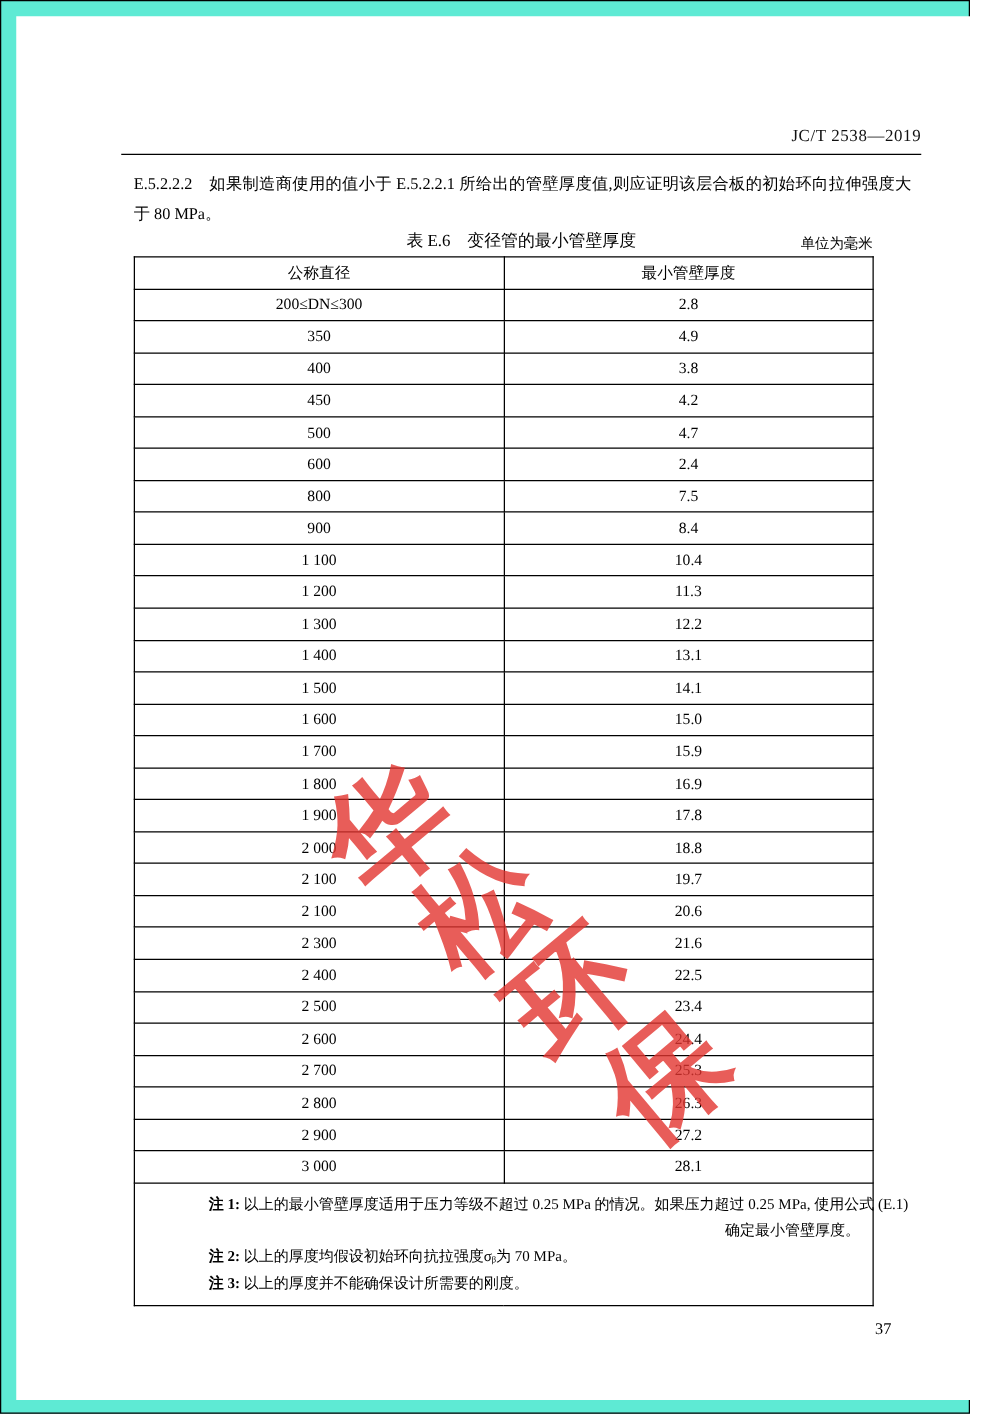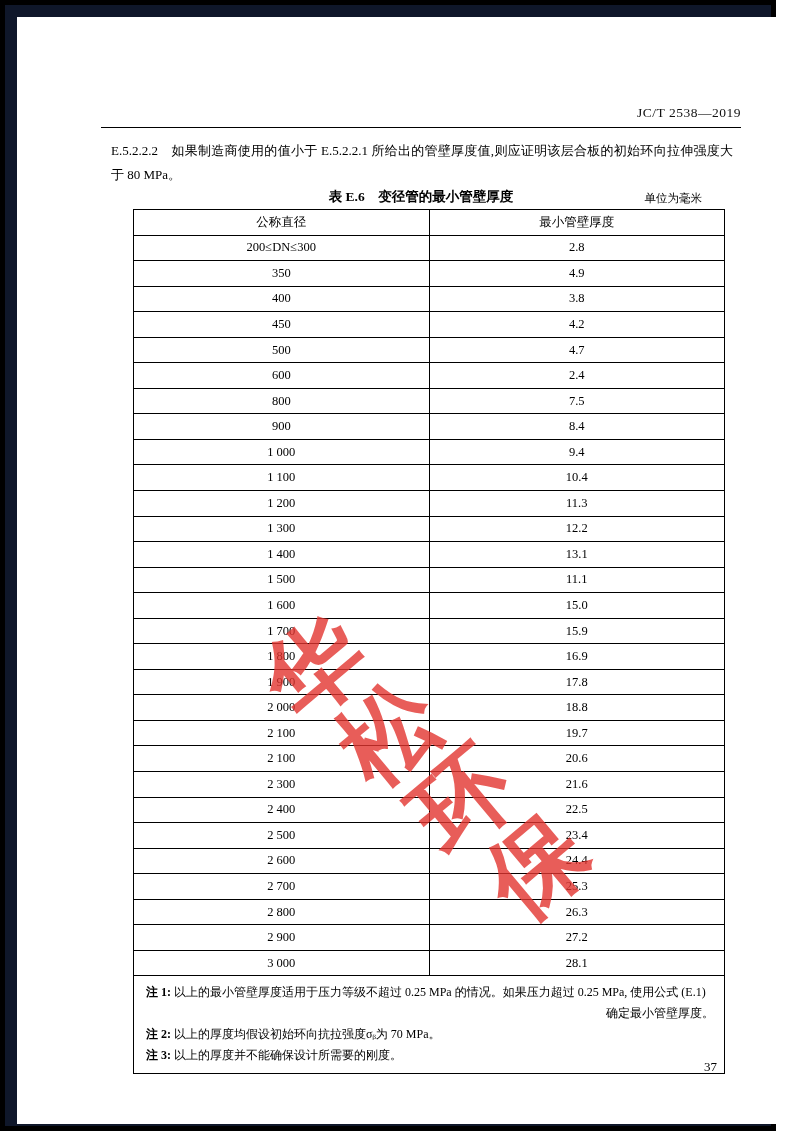--- a/index.html
+++ b/index.html
@@ -19,8 +19,8 @@
     left: 0; top: 0;
     width: 776px;
     height: 1131px;
-    background: #0f172a;
-    border: 5px solid #000000;
+    background: #5eead4;
+    border: 1px solid #000000;
     box-sizing: border-box;
   }
   .page-inner {

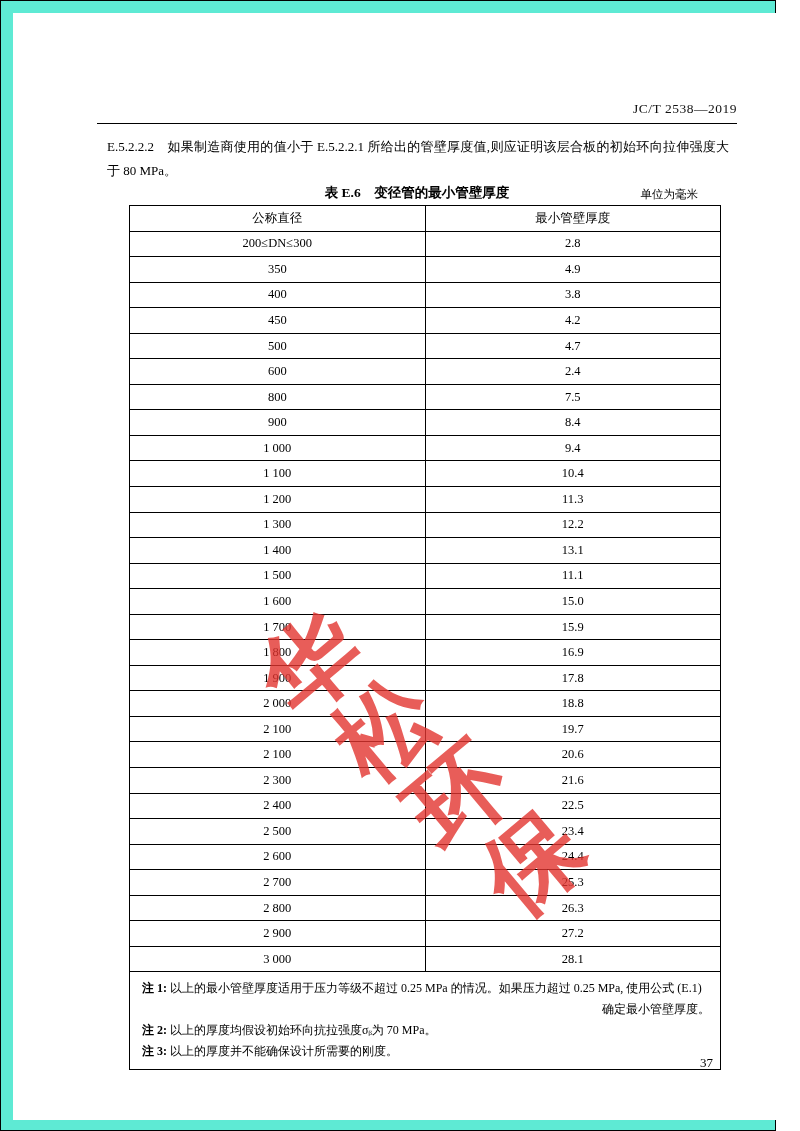--- a/index.html
+++ b/index.html
@@ -70,7 +70,7 @@
     width: 600px;
     text-align: center;
     font-size: 13.5px;
-    font-weight: bold;
+    font-weight: normal;
     color: #000;
   }
   .unit-note {

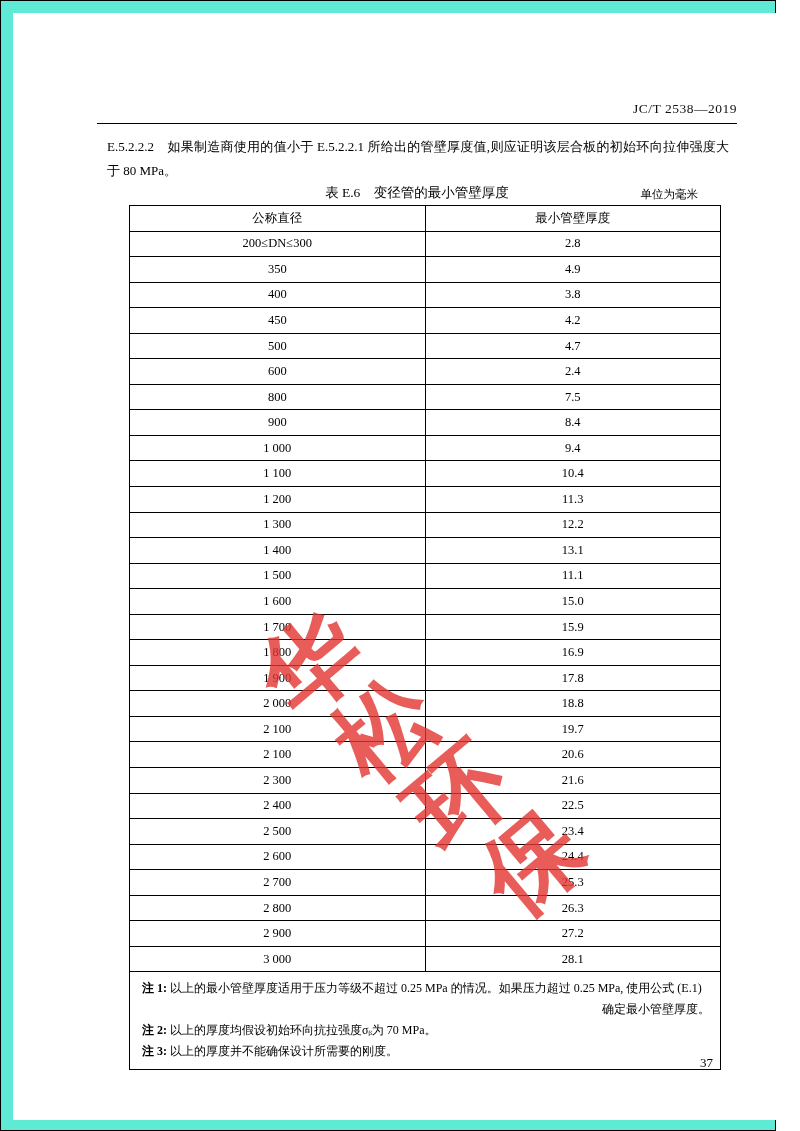--- a/index.html
+++ b/index.html
@@ -84,7 +84,7 @@
   
   .tbl-wrap {
     position: absolute;
-    left: 116px;
+    left: 94px;
     top: 192px;
     width: 592px;
   }

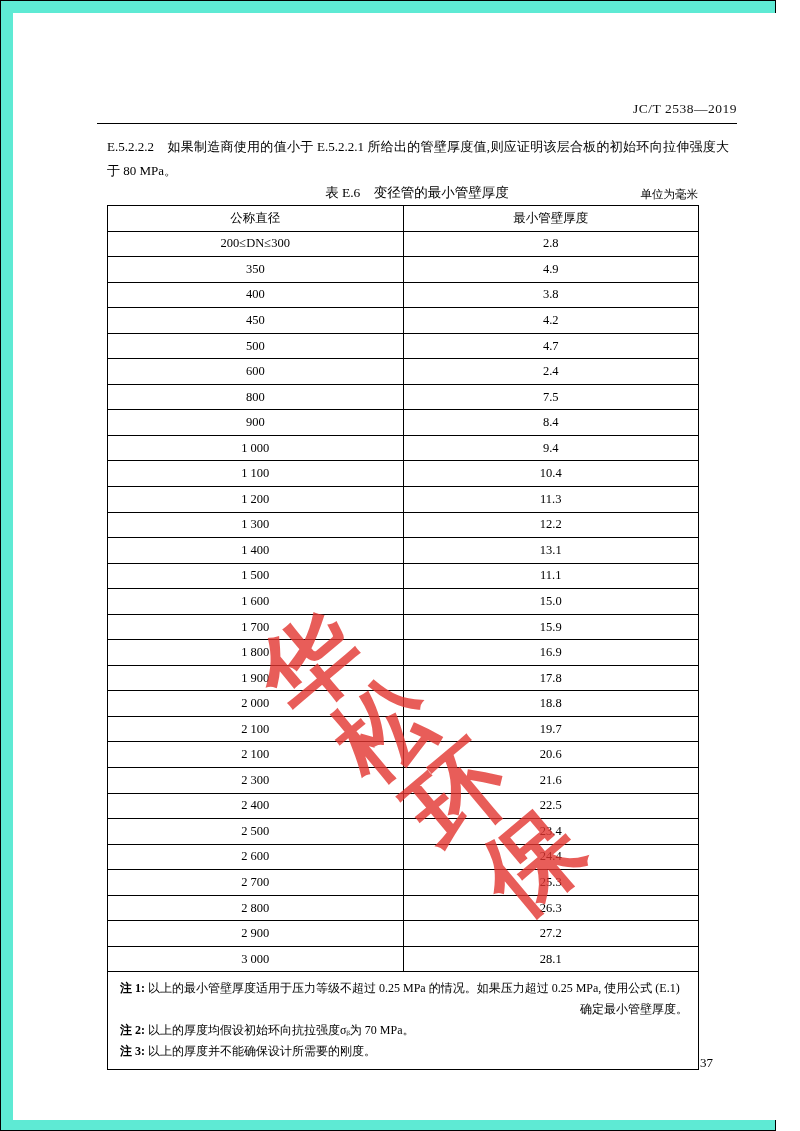--- a/index.html
+++ b/index.html
@@ -204,10 +204,6 @@
               <td>8.4</td>
             </tr>
             <tr>
-              <td>1 000</td>
-              <td>9.4</td>
-            </tr>
-            <tr>
               <td>1 100</td>
               <td>10.4</td>
             </tr>

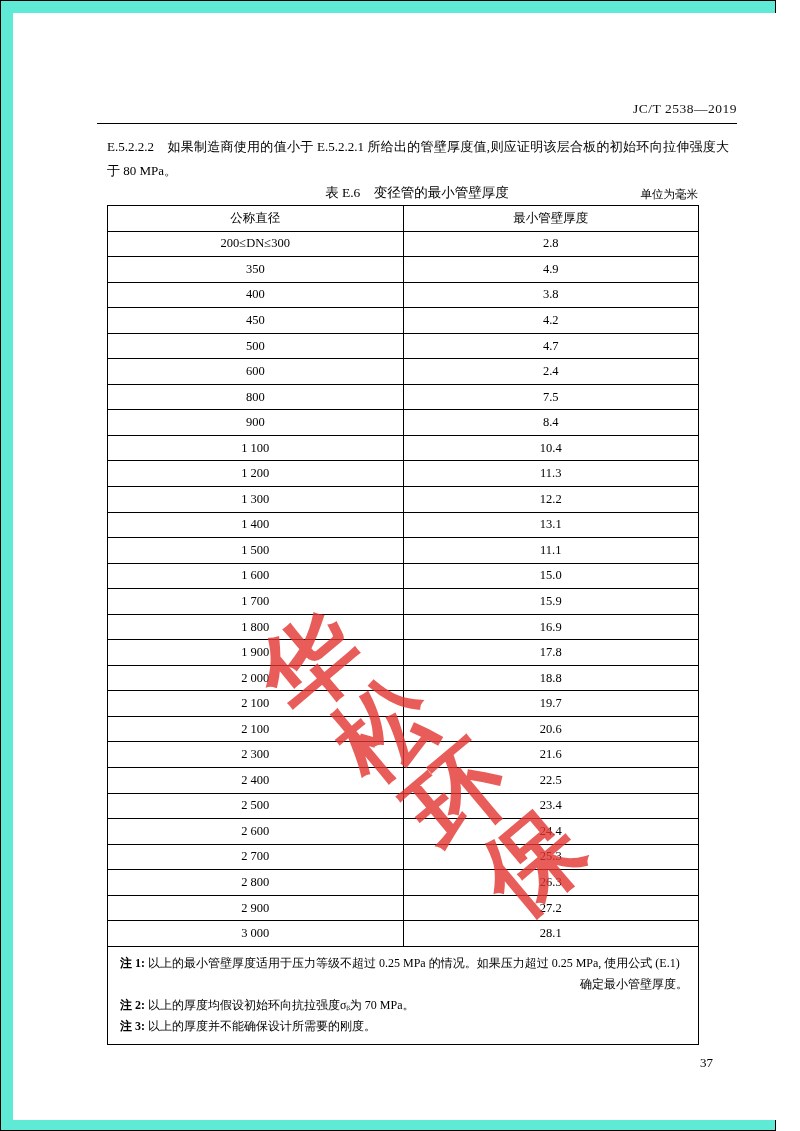--- a/index.html
+++ b/index.html
@@ -221,7 +221,7 @@
             </tr>
             <tr>
               <td>1 500</td>
-              <td>11.1</td>
+              <td>14.1</td>
             </tr>
             <tr>
               <td>1 600</td>

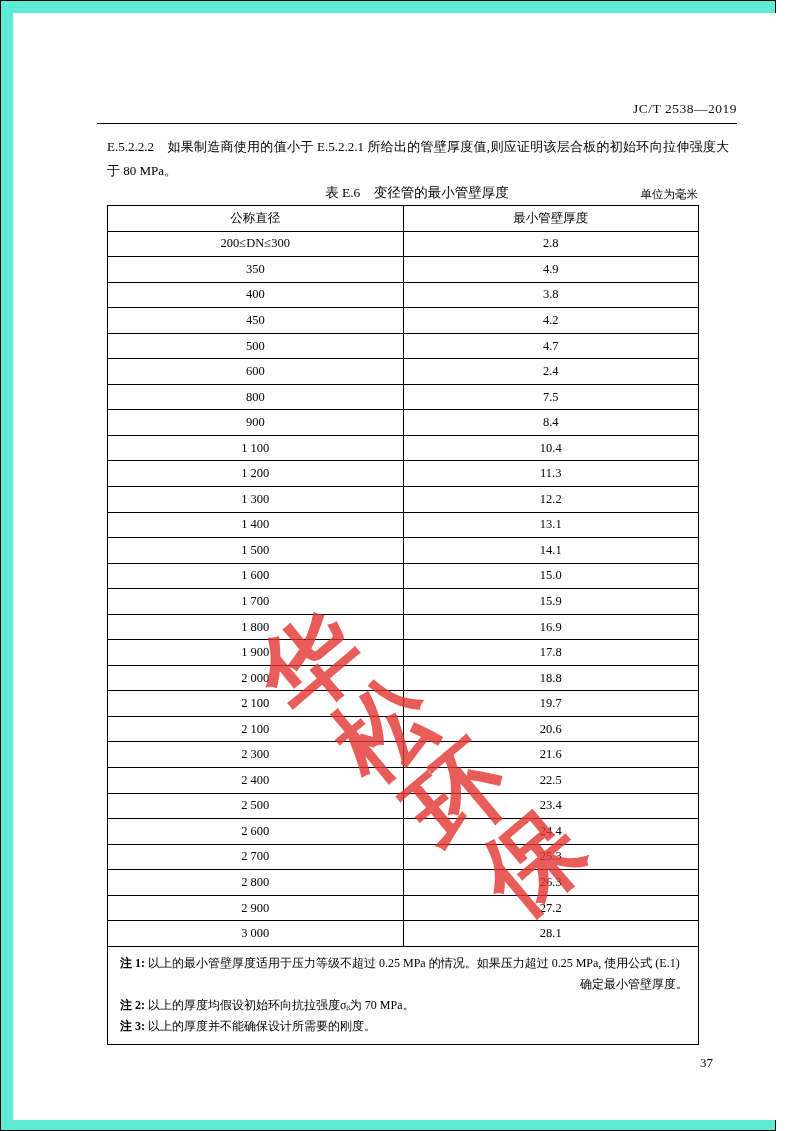--- a/index.html
+++ b/index.html
@@ -113,7 +113,7 @@
     line-height: 21px;
     height: auto;
   }
-  .note-line { display: block; white-space: nowrap; }
+  .note-line { display: block; white-space: nowrap; margin-left: 47px; }
   .note-line.indent { padding-left: 26px; text-align: right; }
   .nb { font-weight: bold; }
   

